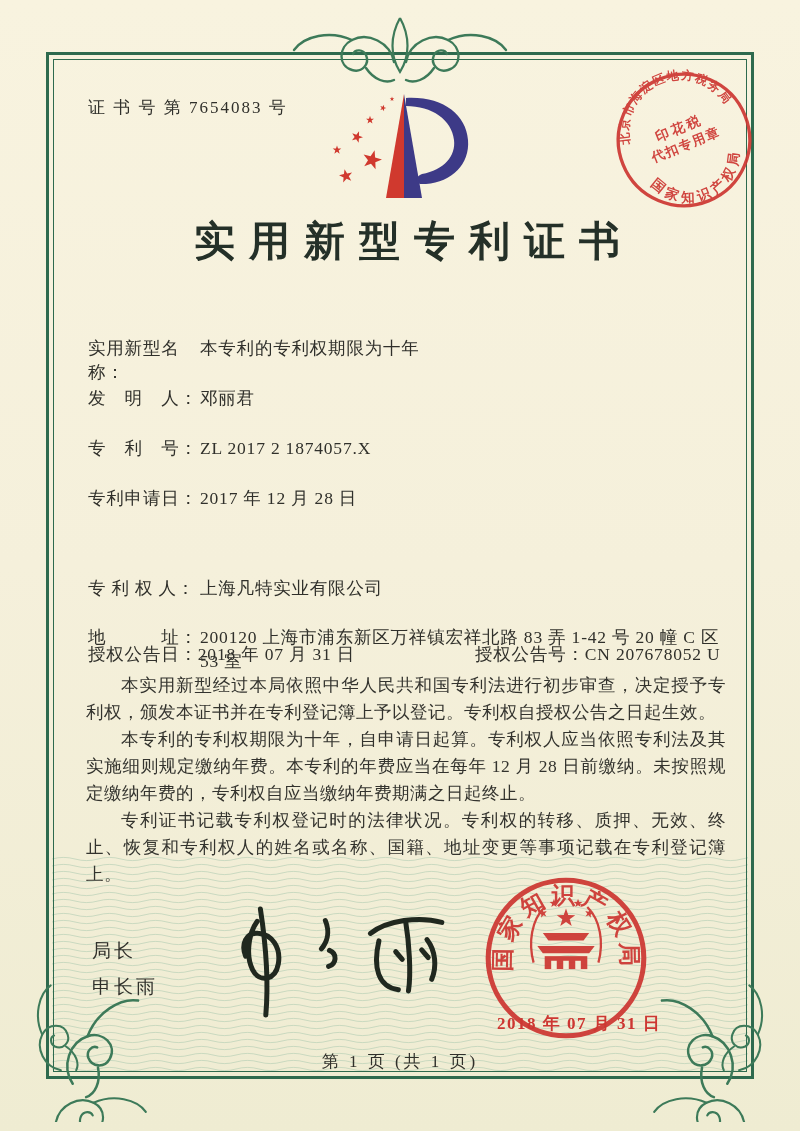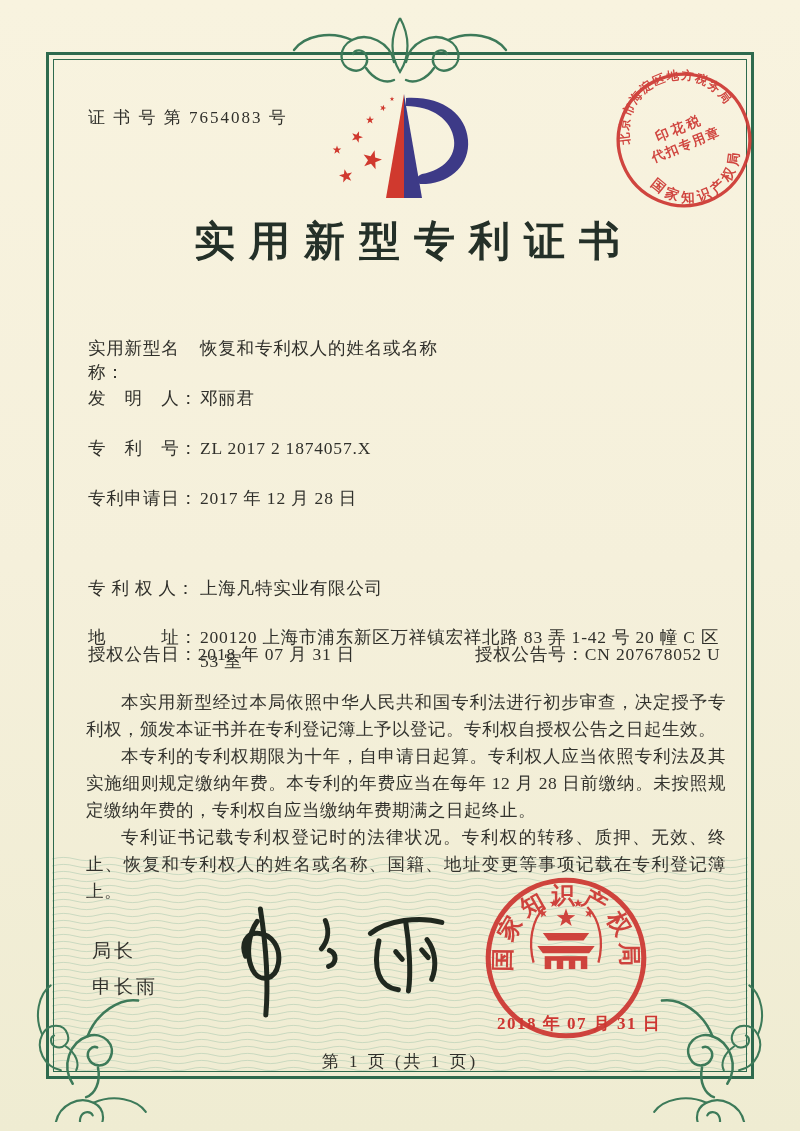--- a/index.html
+++ b/index.html
@@ -26,7 +26,7 @@
   #orn-bl{left:8px; top:972px;}
   #orn-br{left:642px; top:972px;}
 
-  .cert-number{position:absolute; left:88px; top:106px; z-index:4;
+  .cert-number{position:absolute; left:88px; top:96px; z-index:4;
     font-size:17px; letter-spacing:2px;}
   #logo{position:absolute; left:330px; top:92px; z-index:4;}
   #tax-seal{position:absolute; left:611px; top:67px; z-index:5; opacity:.92;}

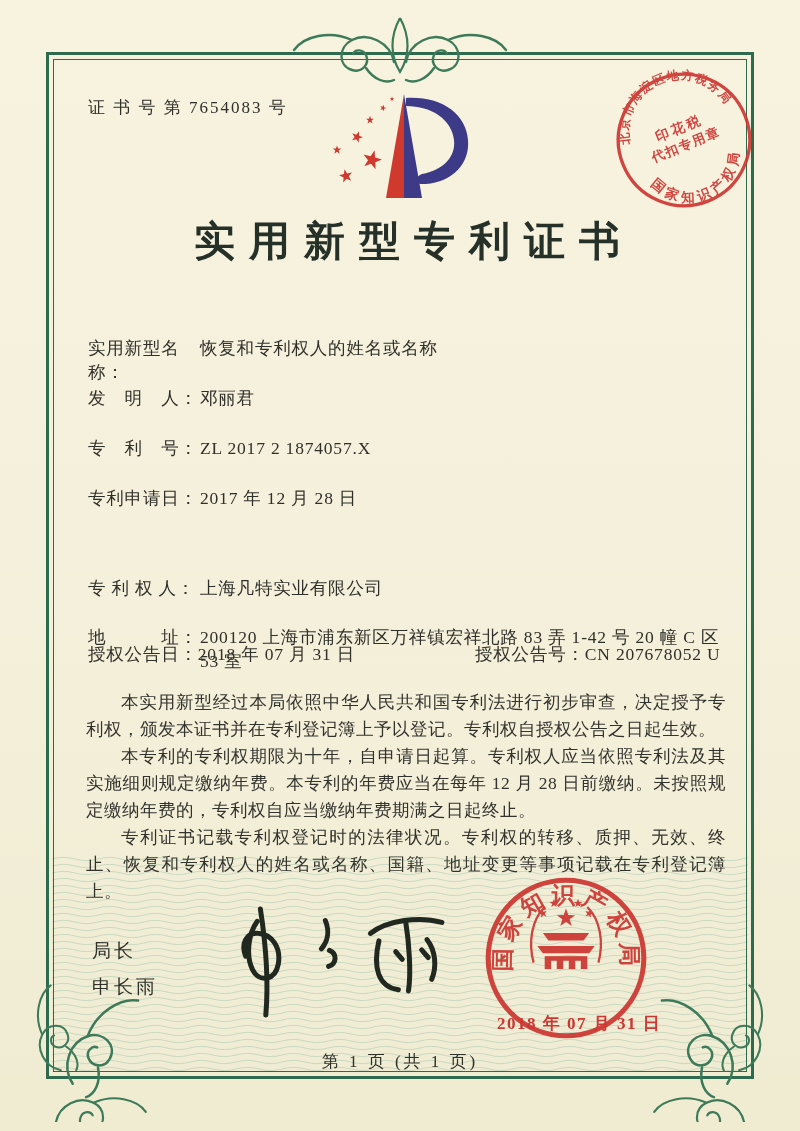--- a/index.html
+++ b/index.html
@@ -172,7 +172,7 @@
   <div class="fields">
     <div class="frow" id="frow-0">
       <span class="lbl">实用新型名称：</span>
-      <span class="val">恢复和专利权人的姓名或名称</span>
+      <span class="val">本专利的专利权期限为十年</span>
     </div>
     <div class="frow" id="frow-1">
       <span class="lbl">发　明　人：</span>

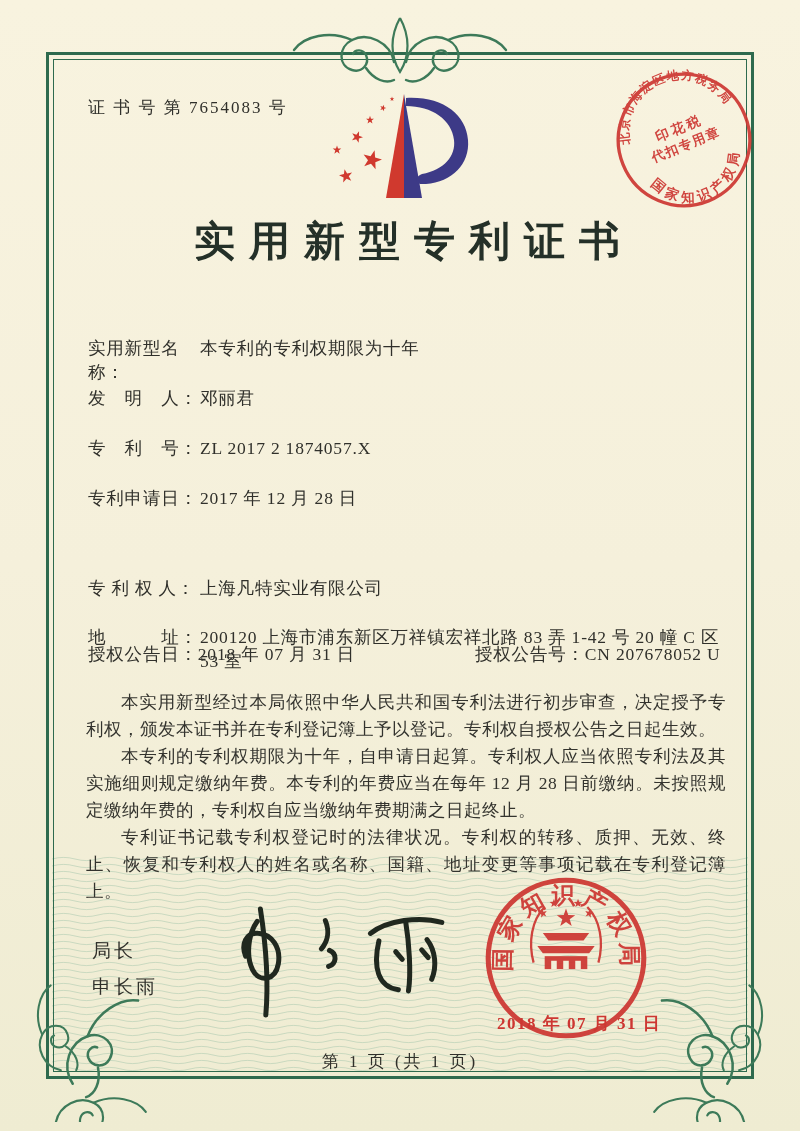--- a/index.html
+++ b/index.html
@@ -46,7 +46,7 @@
 
   .body-text{position:absolute; left:86px; top:672px; width:640px; z-index:4;
     font-size:17.5px; line-height:27px; text-align:justify; letter-spacing:.5px;
-    color:#33332e;margin-top:17px;}
+    color:#33332e;}
   .body-text p{margin:0; text-indent:2em;}
 
   .signer{position:absolute; left:92px; z-index:6; font-size:19px; letter-spacing:3px;}

